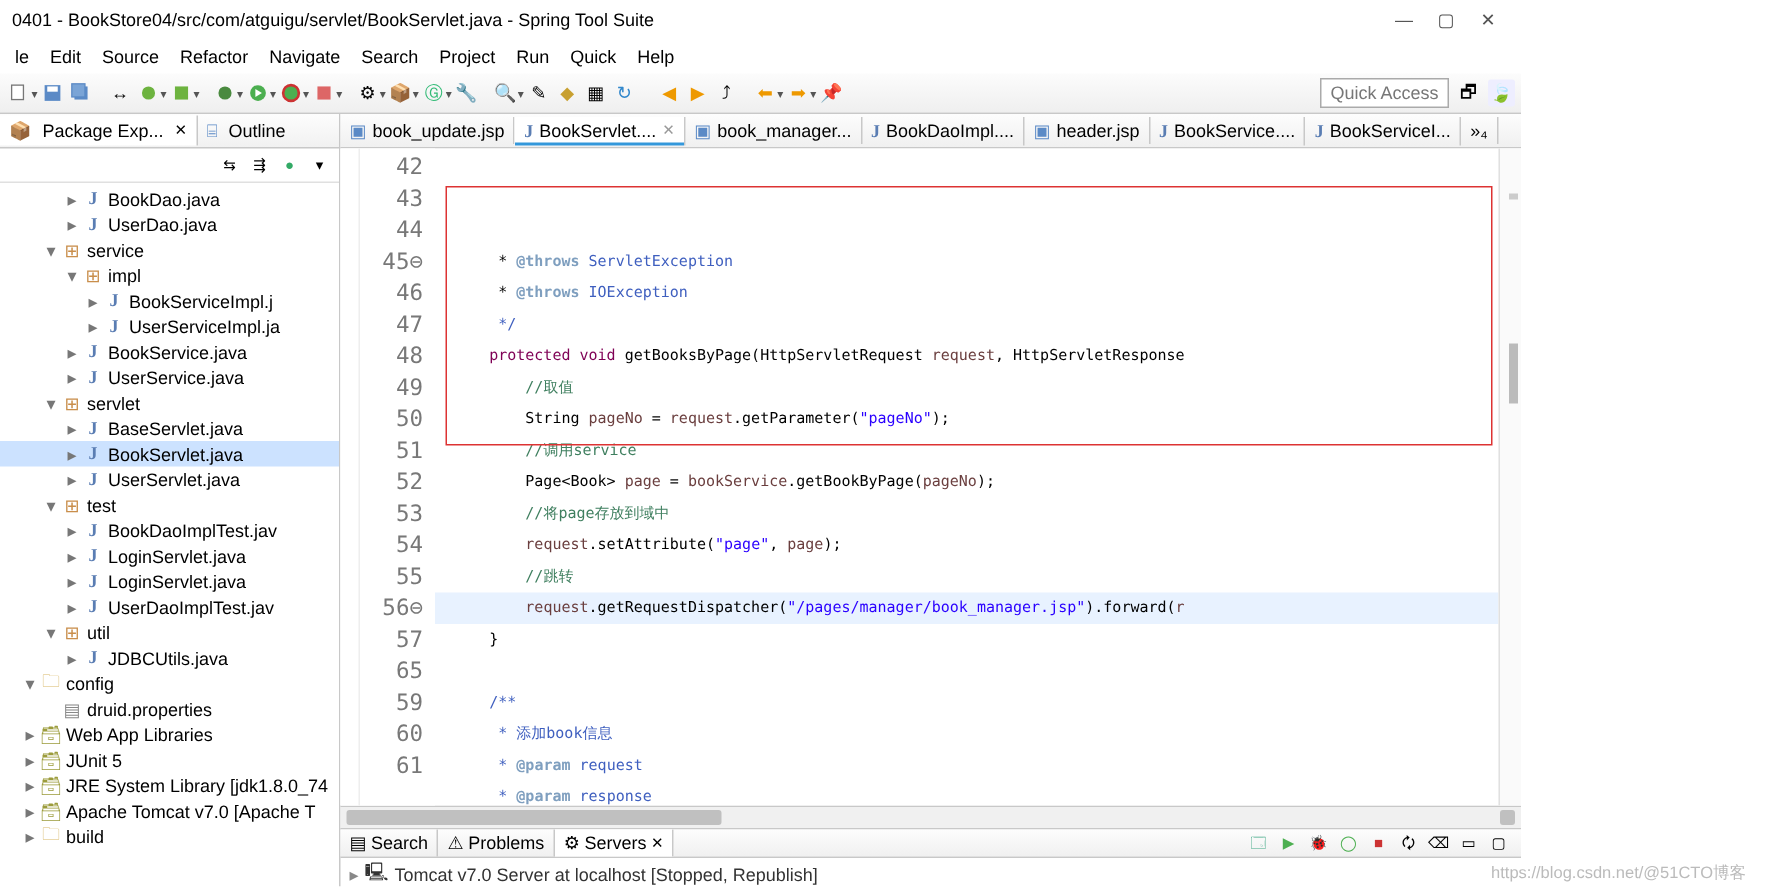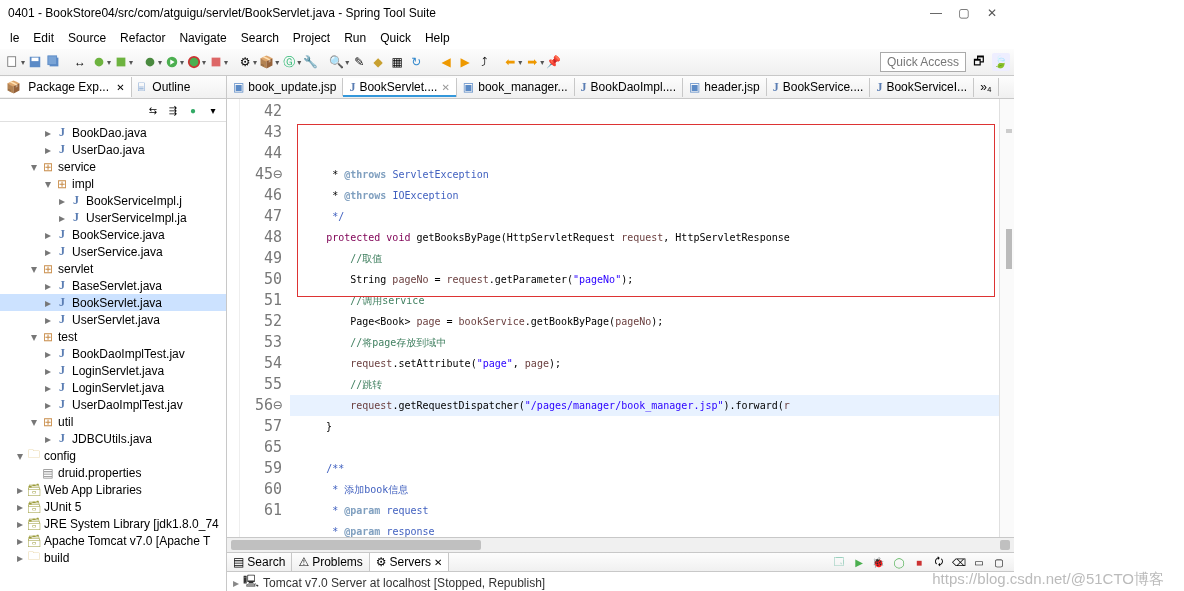--- a/index.html
+++ b/index.html
@@ -77,7 +77,7 @@
   .right-ruler .mark{position:absolute;right:2px;width:6px;height:4px;}
   .quick-access{margin-left:auto;display:flex;align-items:center;gap:4px;}
   .qa-box{border:1px solid #aaa;background:#fff;padding:1px 6px;color:#777;height:16px;display:flex;align-items:center;}
-  .watermark{position:absolute;right:20px;bottom:2px;color:#bbb;font-size:15px;}
+  .watermark{position:absolute;right:20px;bottom:2px;color:#bbb;font-size:11px;}
   .ico-jb{font-weight:bold;color:var(--icon-java-b);font-family:serif;}
   .ico-pkg{color:#c98e4b;}
   .ico-lib{color:#9c9c3c;}

